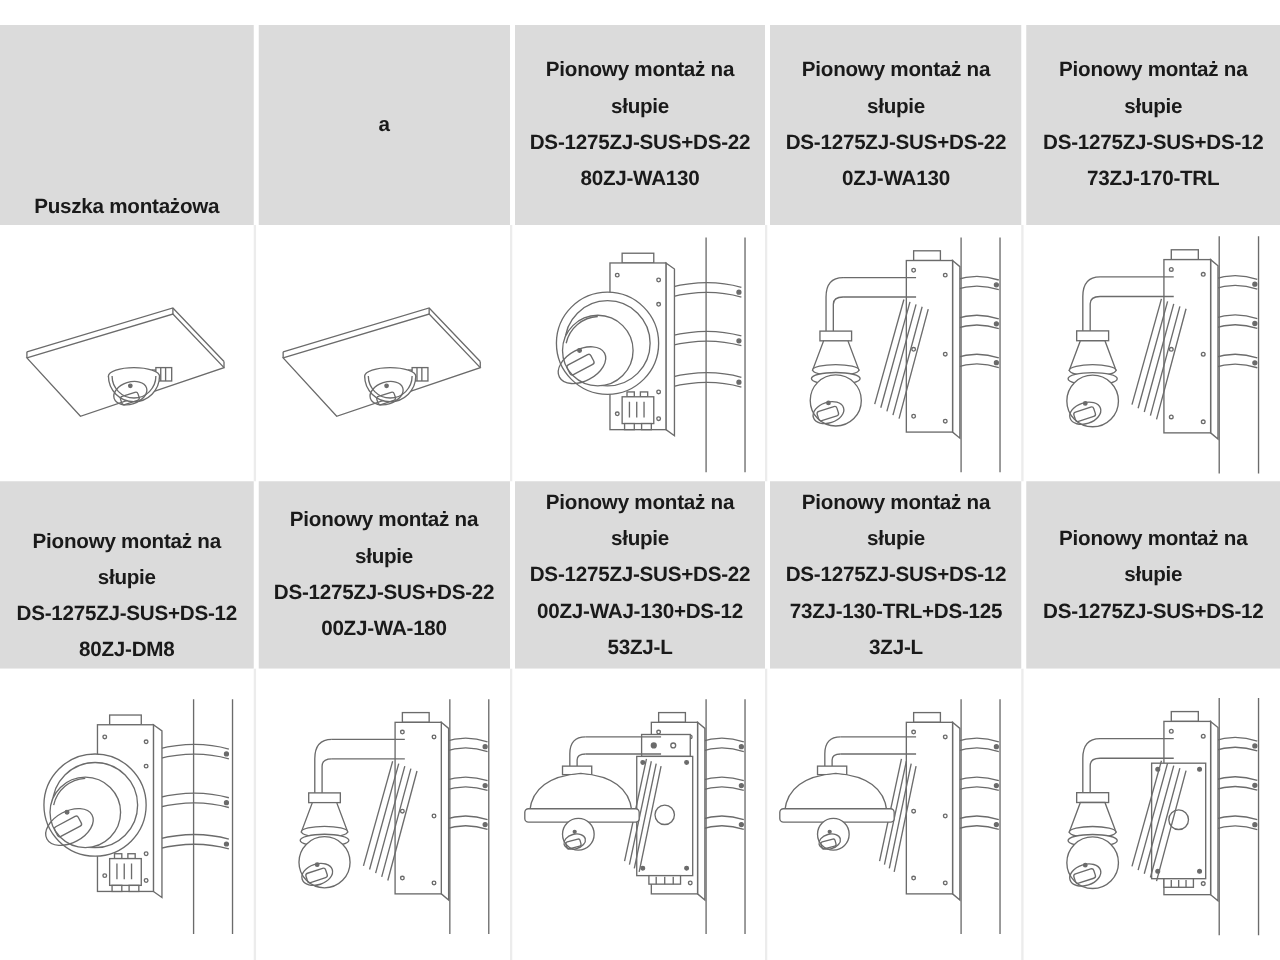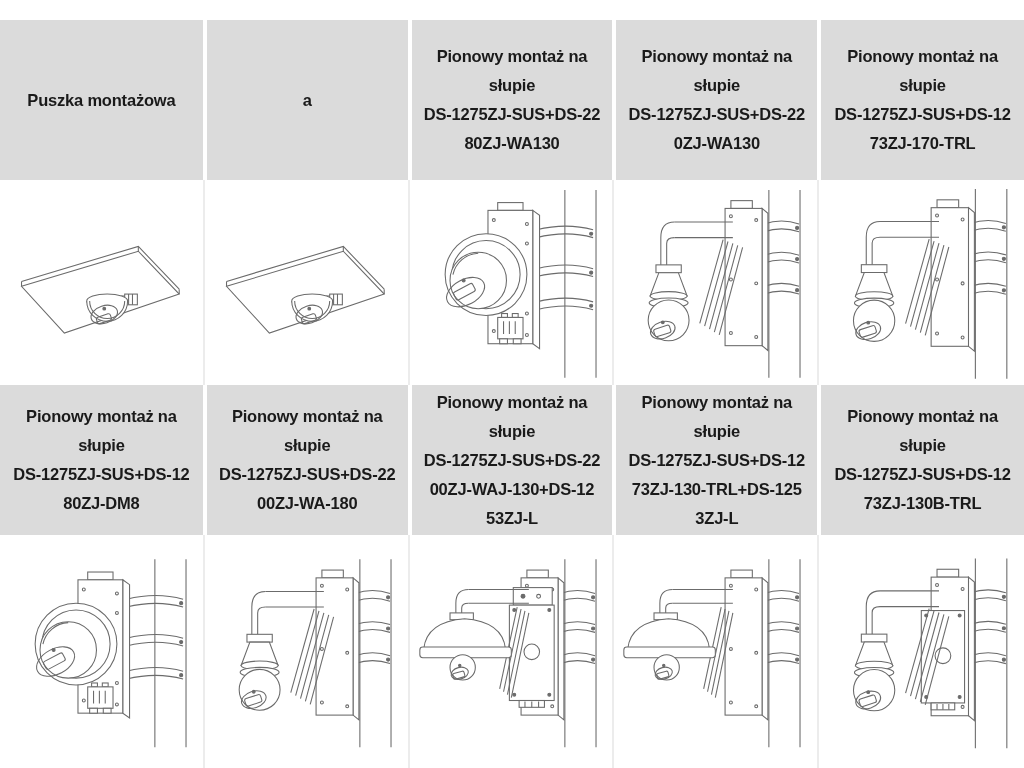--- a/index.html
+++ b/index.html
@@ -14,7 +14,7 @@
          font-weight:700;font-size:16.5px;line-height:29px;color:#1a1a1a;
          letter-spacing:-0.2px;}
   .tcell .line{white-space:nowrap;}
-  .tcell.first{margin-left:0;}
+  .tcell.first{margin-left:0;justify-content:flex-end;}
   .tcell.last{margin-right:0;}
   .icell{display:flex;align-items:center;justify-content:center;
          border-right:2px solid #ececec;background:#fff;}

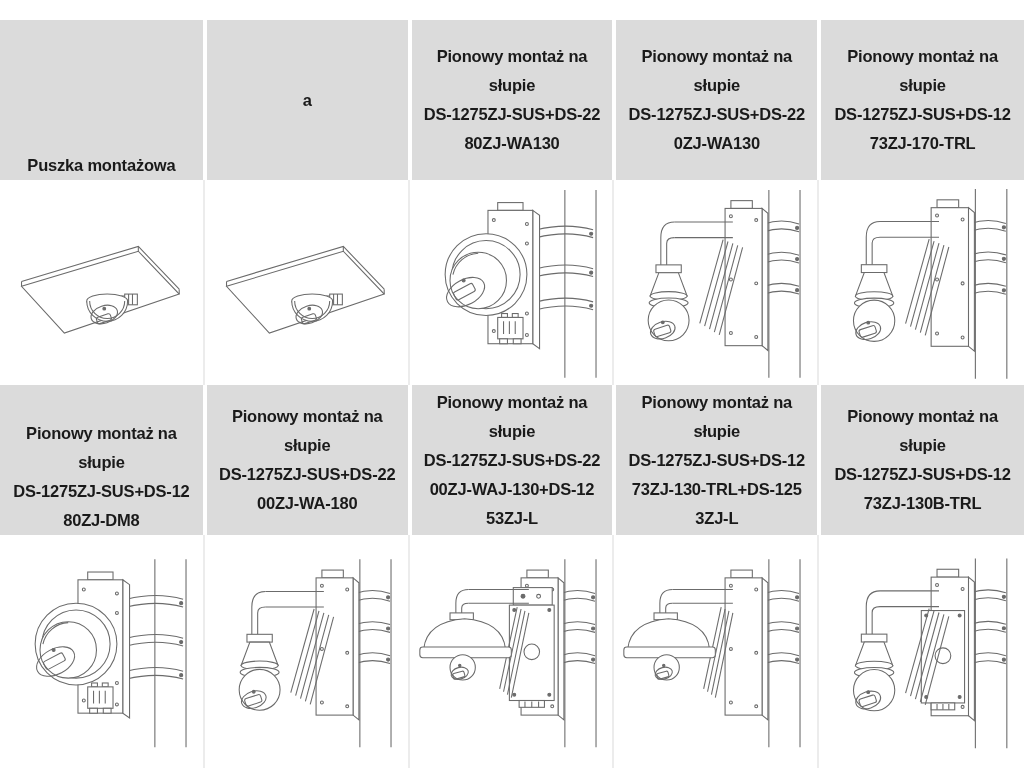--- a/index.html
+++ b/index.html
@@ -326,7 +326,6 @@
         <div class="line">Pionowy montaż na</div>
         <div class="line">słupie</div>
         <div class="line">DS-1275ZJ-SUS+DS-12</div>
-        <div class="line">73ZJ-130B-TRL</div>
       </div>
 
     <div class="icell">

